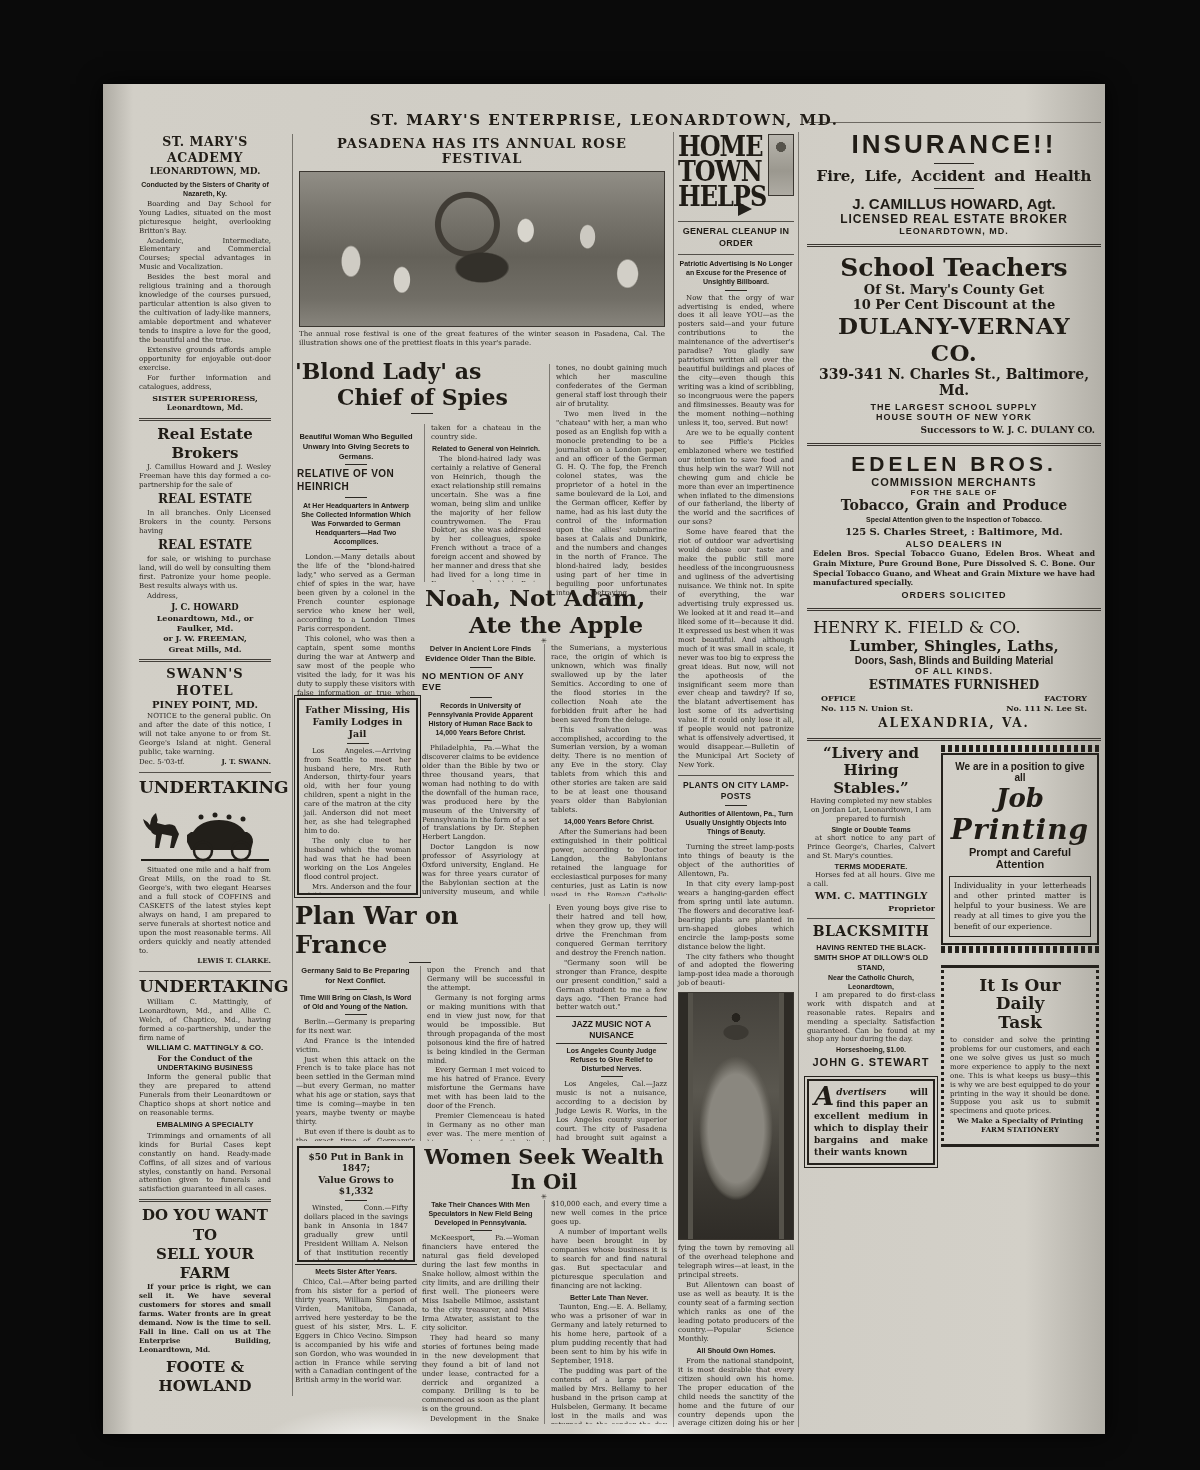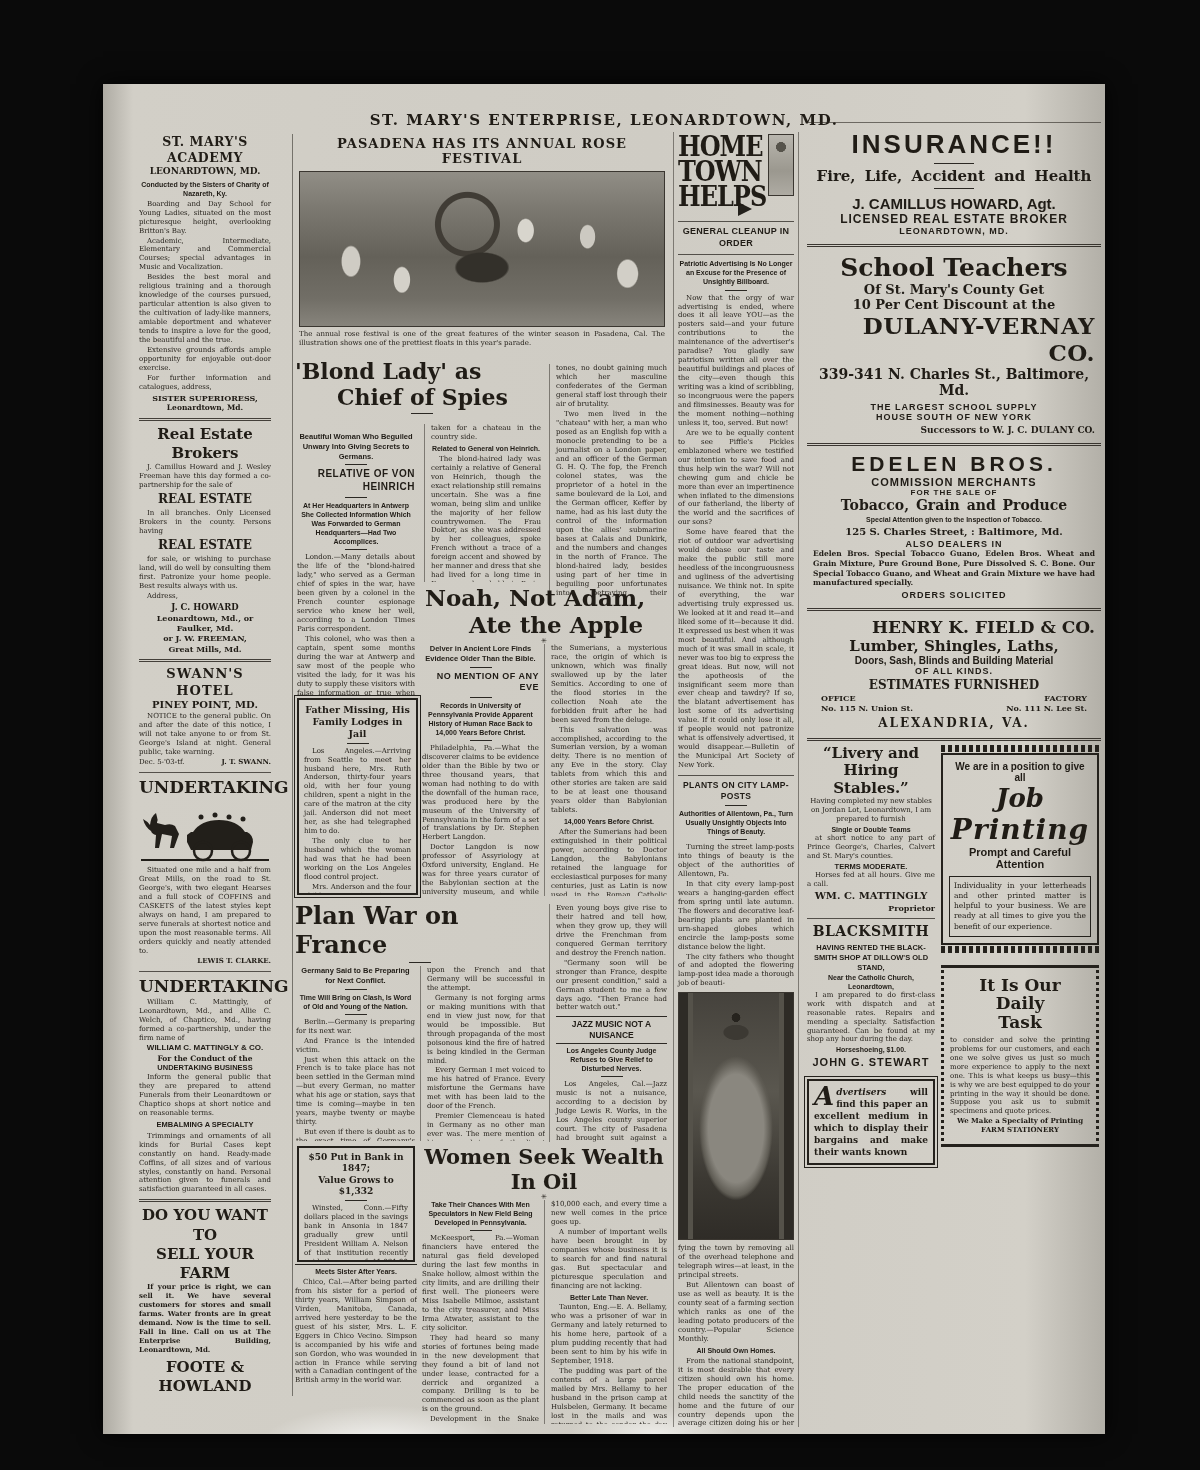--- a/index.html
+++ b/index.html
@@ -91,7 +91,7 @@
 .ins-co{font-size:8px;font-weight:bold;text-align:center;line-height:1.5;font-family:"Liberation Sans",sans-serif}
 .st-t{font-size:25px;font-weight:bold;text-align:center}
 .st-l{font-size:13px;font-weight:bold;text-align:center}
-.dv-t{font-size:23px;font-weight:bold;text-align:right;letter-spacing:.5px}
+.dv-t{font-size:23px;font-weight:bold;text-align:center;letter-spacing:.5px}
 .dv-a{font-size:14px;font-weight:bold;text-align:center}
 .smallcaps{font-size:9px;font-weight:bold;text-align:center;font-family:"Liberation Sans",sans-serif;letter-spacing:1px}
 .ed-t{font-size:21px;font-weight:bold;text-align:center;letter-spacing:4px;font-family:"Liberation Sans",sans-serif}

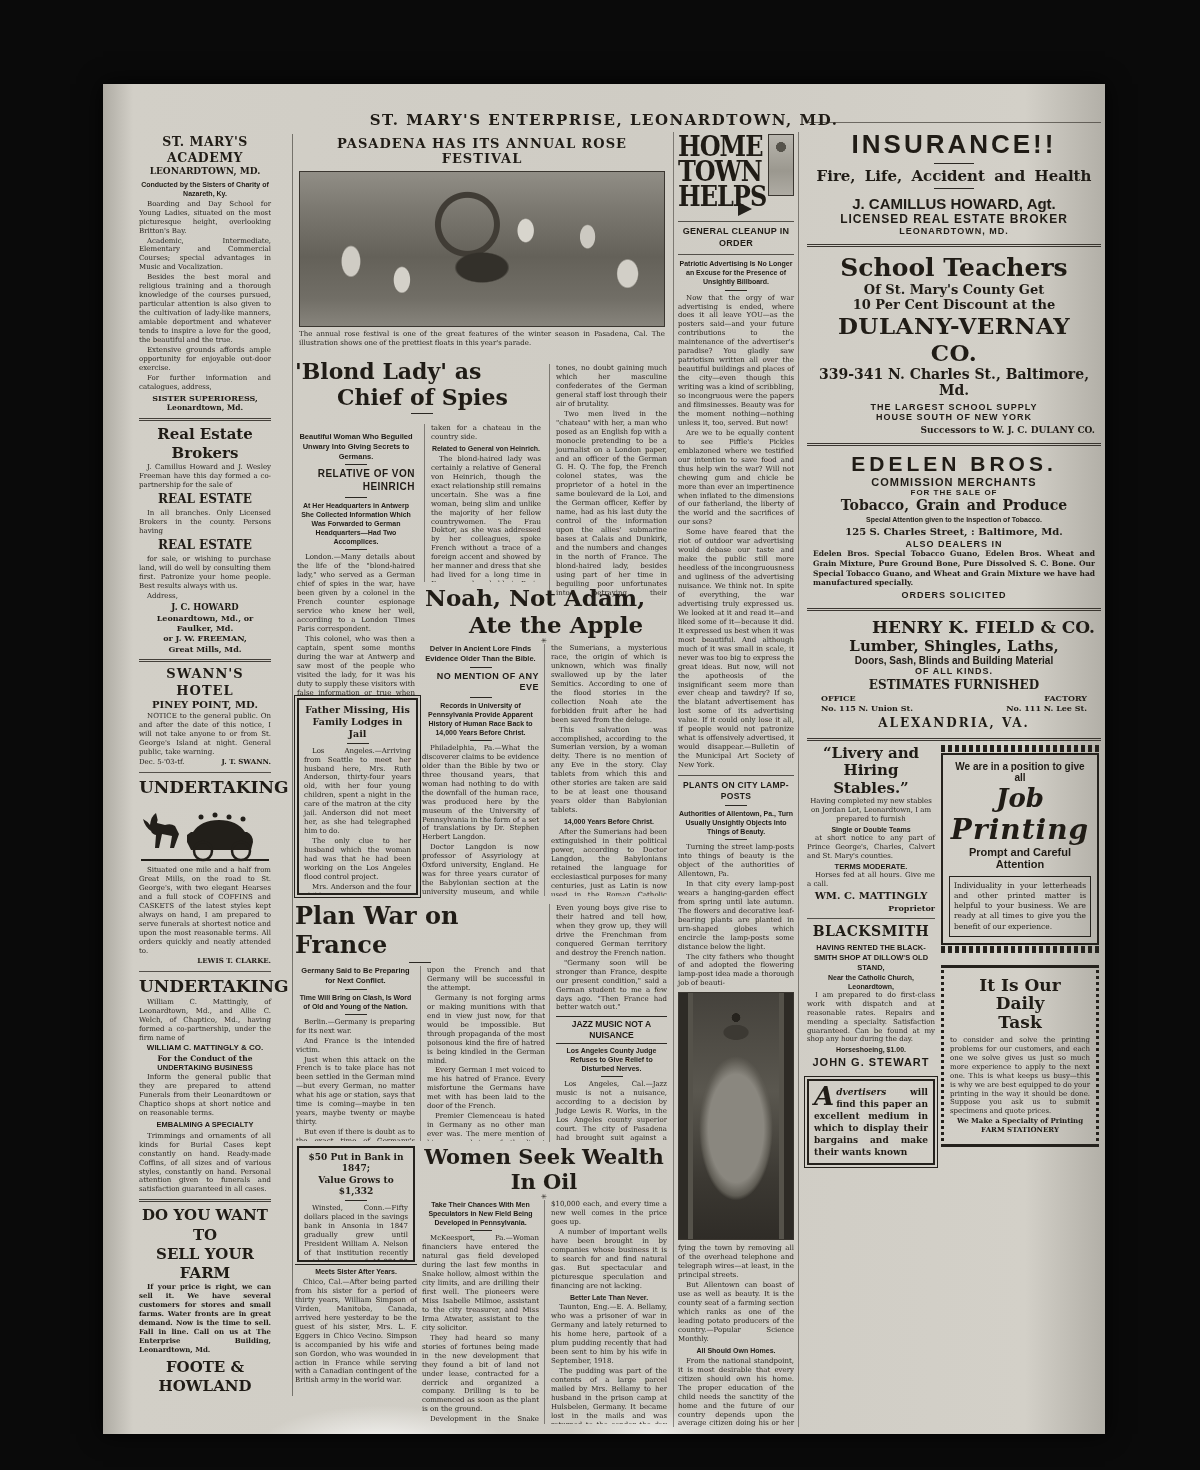--- a/index.html
+++ b/index.html
@@ -52,7 +52,7 @@
 .bl-a{position:absolute;top:296px;left:2px;width:118px;height:264px;overflow:hidden}
 .bl-b{position:absolute;top:288px;left:129px;width:117px;height:158px;overflow:hidden;border-left:1px solid rgba(42,38,32,.5);padding-left:6px}
 .c4a{position:absolute;top:228px;left:254px;width:118px;height:234px;overflow:hidden;border-left:1px solid rgba(42,38,32,.5);padding-left:6px}
-.subhead{font-size:10px;font-weight:bold;text-align:right;font-family:"Liberation Sans",sans-serif;letter-spacing:.5px;margin:3px 0}
+.subhead{font-size:10px;font-weight:bold;text-align:left;font-family:"Liberation Sans",sans-serif;letter-spacing:.5px;margin:3px 0}
 .minihead{font-size:7px;font-weight:bold;text-align:center;margin:3px 0 1px}
 .noah{position:absolute;top:448px;left:126px;width:246px;height:312px;overflow:hidden}
 .noah-h{font-weight:bold}

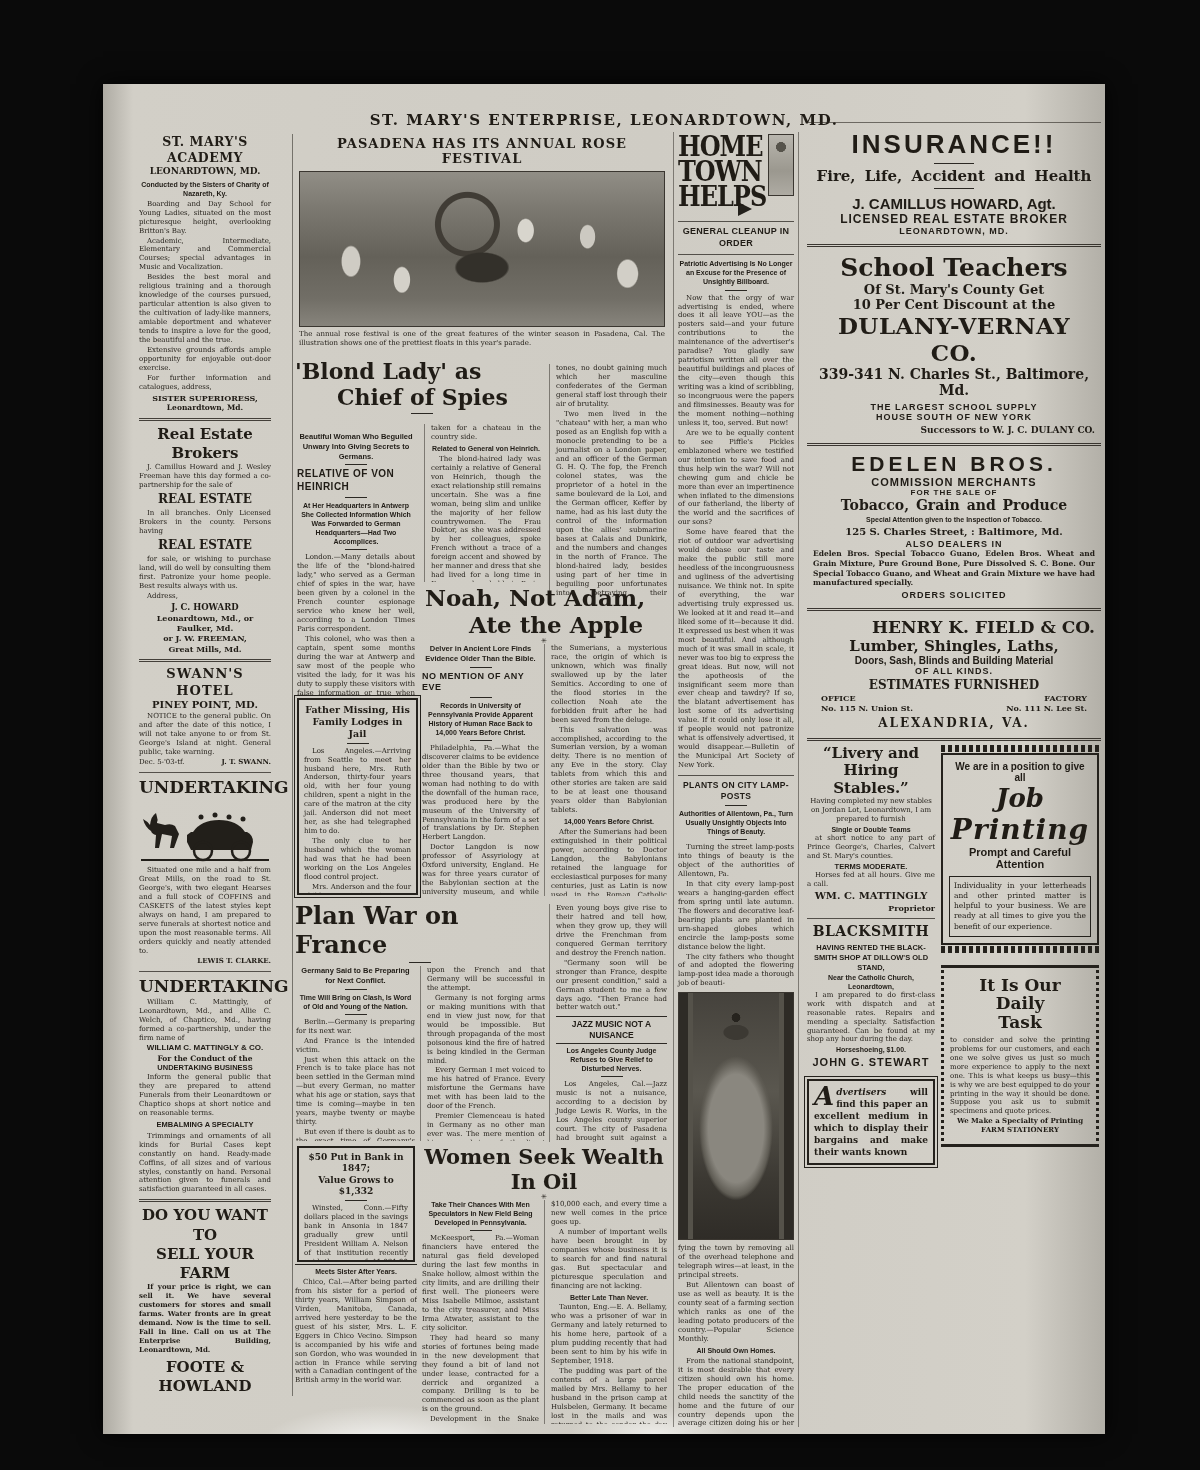--- a/index.html
+++ b/index.html
@@ -96,7 +96,7 @@
 .smallcaps{font-size:9px;font-weight:bold;text-align:center;font-family:"Liberation Sans",sans-serif;letter-spacing:1px}
 .ed-t{font-size:21px;font-weight:bold;text-align:center;letter-spacing:4px;font-family:"Liberation Sans",sans-serif}
 .ed-l{font-size:14px;font-weight:bold;text-align:center;word-spacing:2px}
-.fd-t{font-size:17px;font-weight:bold;text-align:right}
+.fd-t{font-size:17px;font-weight:normal;text-align:left}
 .fd-l1{font-size:15px;font-weight:bold;text-align:center}
 .fd-l2{font-size:10px;font-weight:bold;text-align:center;font-family:"Liberation Sans",sans-serif}
 .offrow{display:flex;justify-content:space-between;font-size:8px;font-weight:bold;padding:1px 8px}

